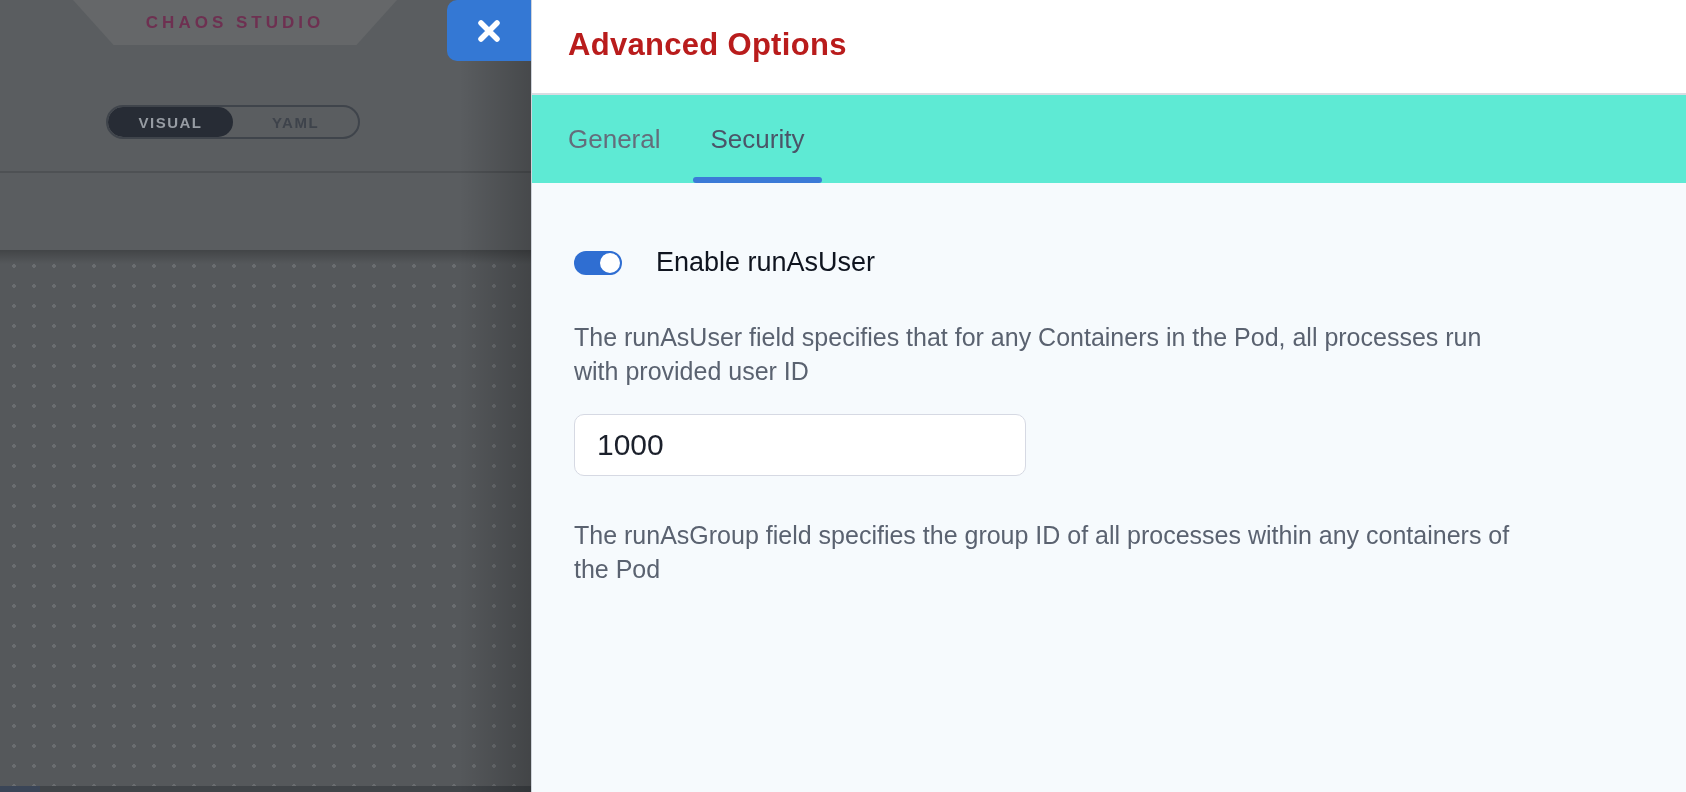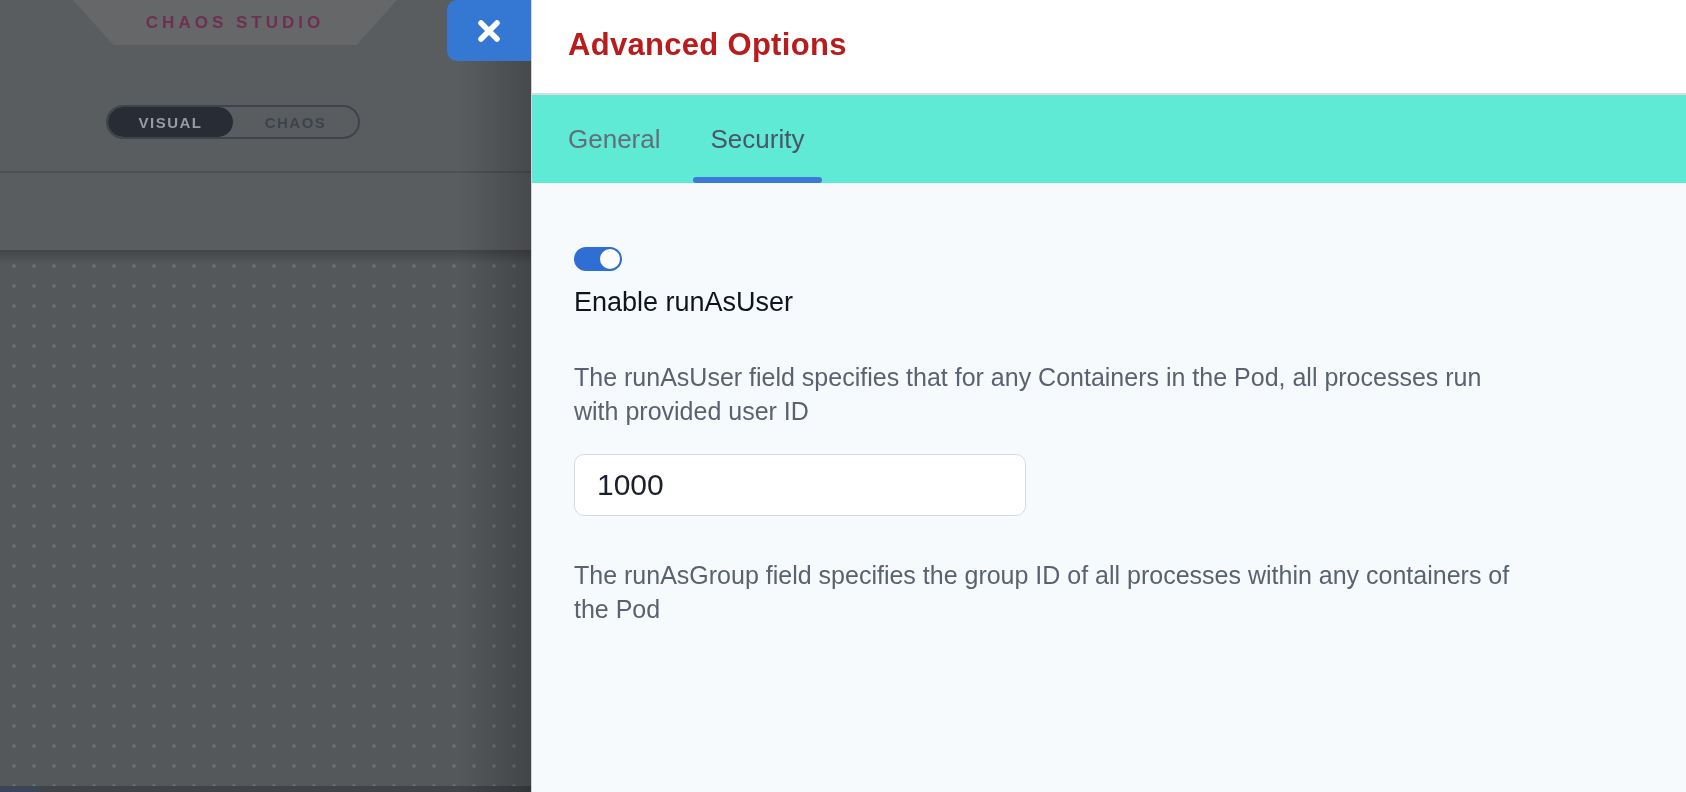--- a/index.html
+++ b/index.html
@@ -121,7 +121,7 @@
       <span>VISUAL</span>
     </div>
     <div class="seg inactive">
-      <span>CHAOS</span>
+      <span>YAML</span>
     </div>
   </div>
 

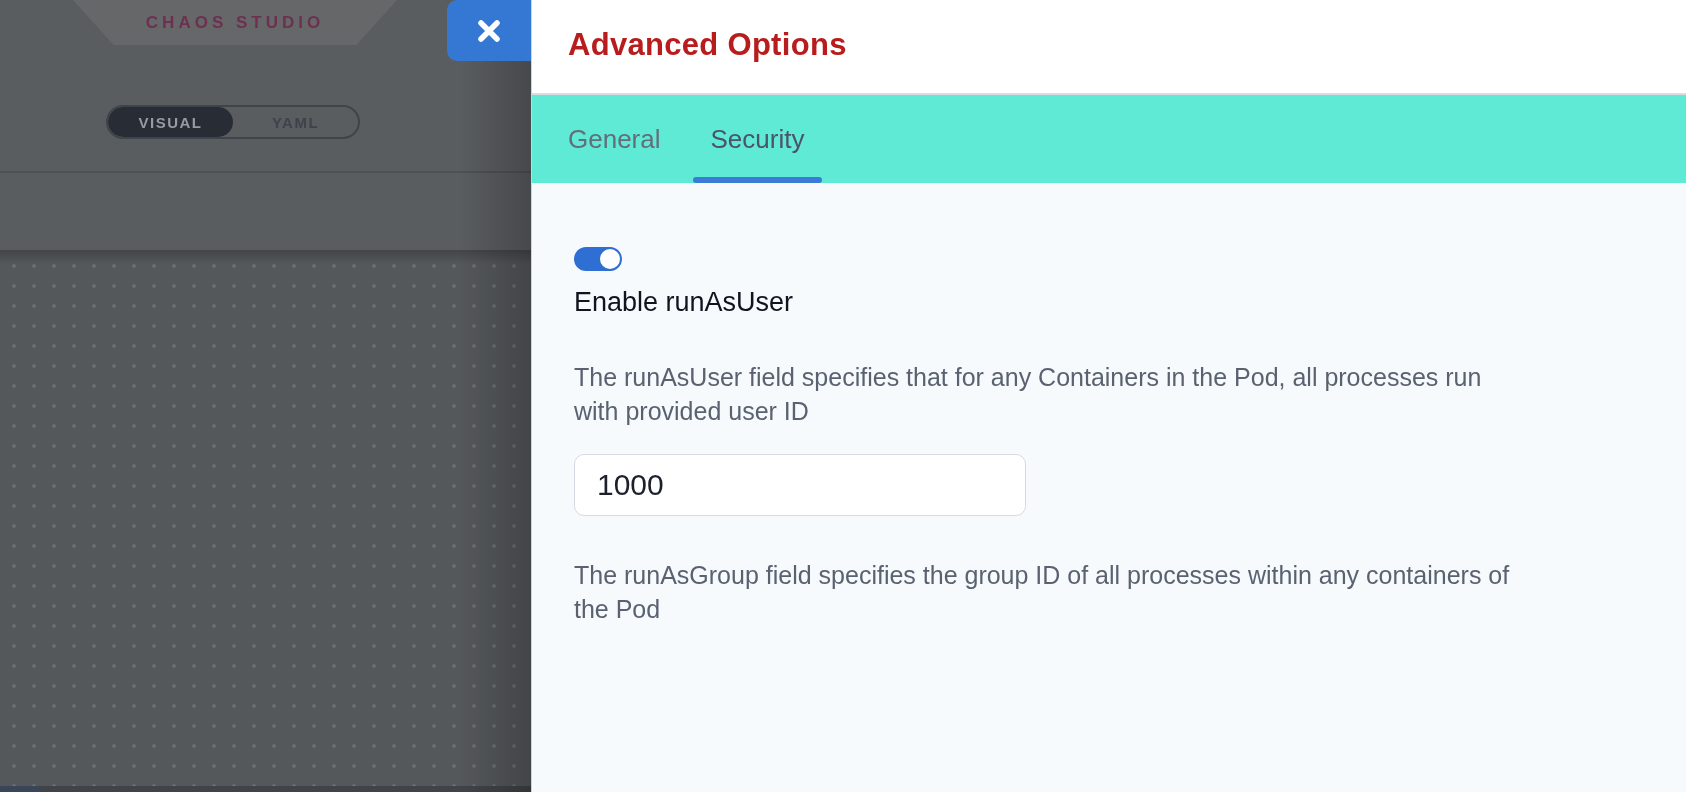--- a/index.html
+++ b/index.html
@@ -81,7 +81,7 @@
   }
   .drawer-content { flex: 1; background: #f6fafd; padding: 64px 40px 0 42px; }
 
-  .toggle-row { display: flex; gap: 16px; flex-direction: column; }
+  .toggle-row { display: flex; align-items: center; gap: 36px; }
   .toggle { position: relative; width: 46px; height: 24px; border-radius: 12px; cursor: pointer; flex: 0 0 auto; }
   .toggle.on { background: #2f6ed2; }
   .toggle.on .knob {

